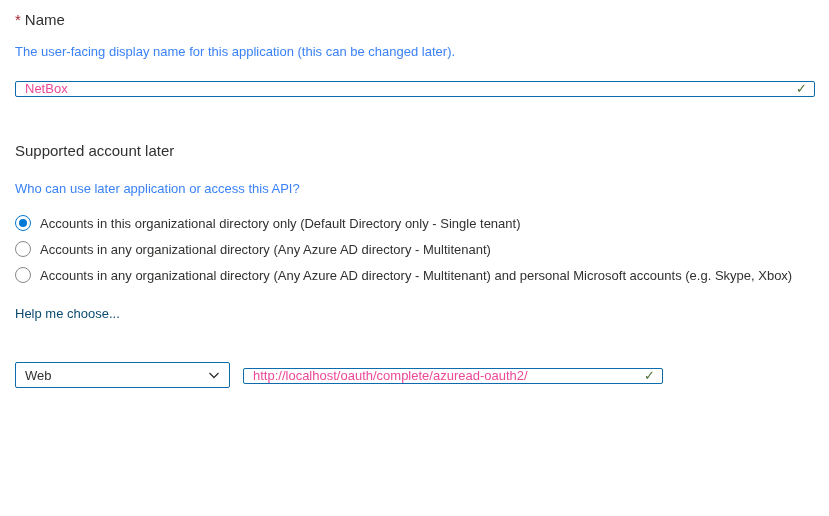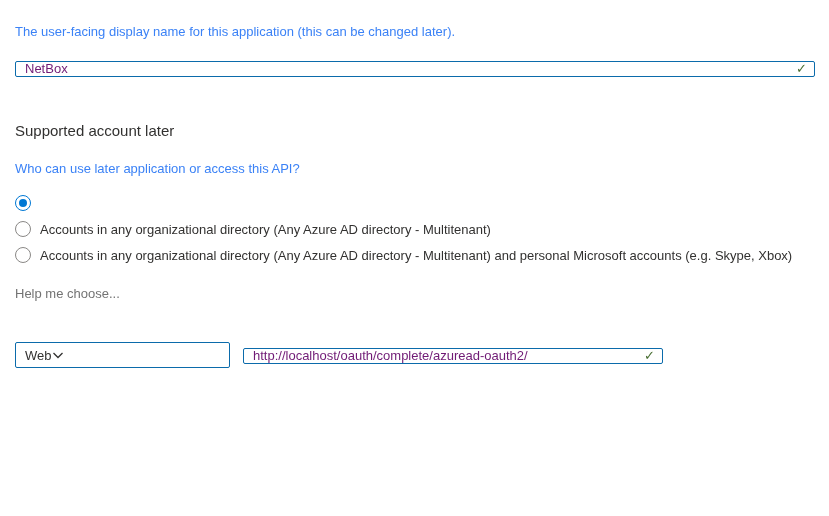--- a/index.html
+++ b/index.html
@@ -109,6 +109,9 @@
 <body>
 
 <div>
+  <div class="section-title">
+    <span class="required">*</span><span>Name</span>
+  </div>
   <div class="desc mt12">The user-facing display name for this application (this can be changed later).</div>
   <div class="field-wrap mt18">
     <input class="text-input" type="text" value="NetBox" style="">

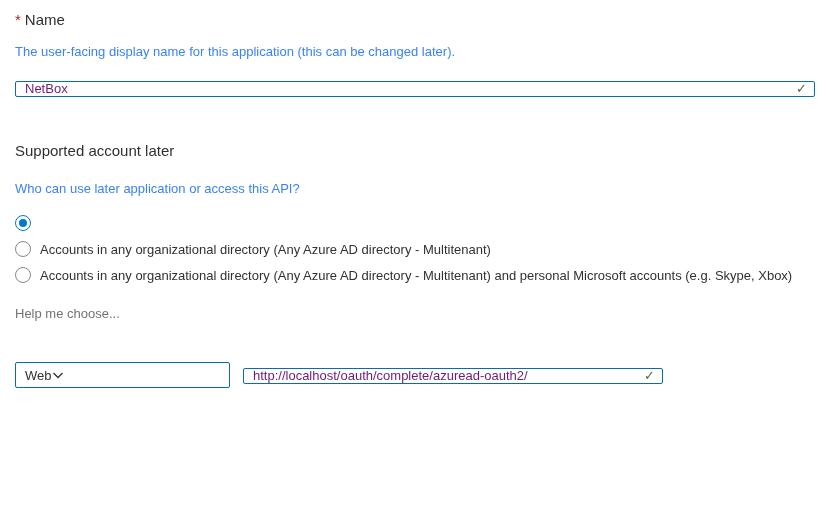--- a/index.html
+++ b/index.html
@@ -30,7 +30,7 @@
     border-radius:2px;
     font-family:"Liberation Sans","DejaVu Sans",sans-serif;
     font-size:13px;
-    color:#701a75;
+    color:#ec4899;
     padding:0 26px 0 9px;
     outline:none;
     background:#fff;

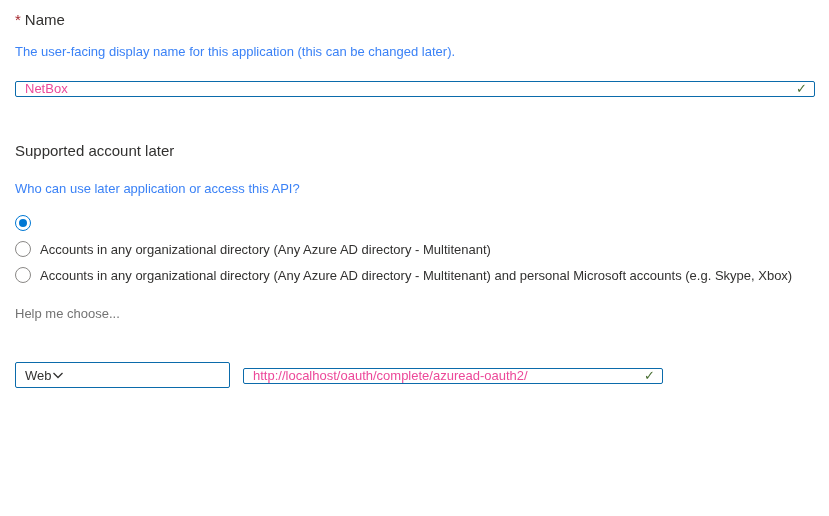--- a/index.html
+++ b/index.html
@@ -126,6 +126,7 @@
   <div class="mt12">
     <div class="radio-row">
       <span class="radio selected"></span>
+      <span class="radio-label">Accounts in this organizational directory only (Default Directory only - Single tenant)</span>
     </div>
     <div class="radio-row">
       <span class="radio"></span>

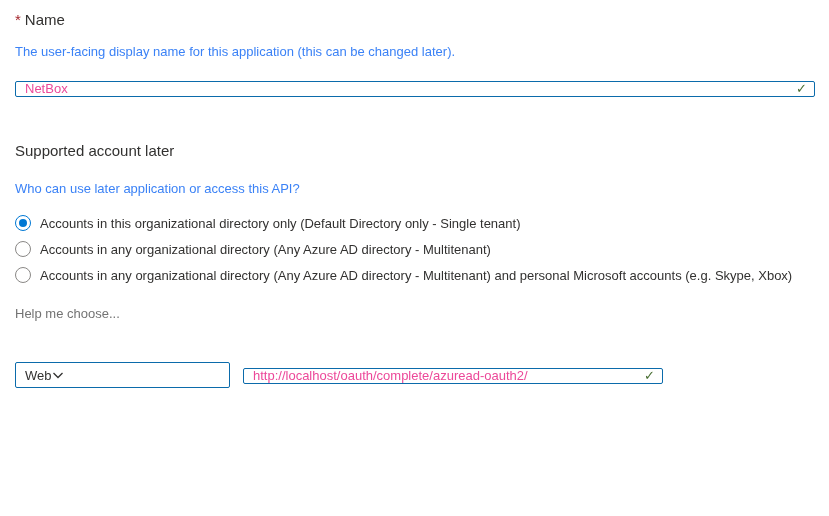--- a/index.html
+++ b/index.html
@@ -72,7 +72,7 @@
   .radio-label { font-size:13px; color:#323130; }
   .link {
     font-size:13px;
-    color:#737373;
+    color:#0c4a6e;
     text-decoration:none;
     cursor:pointer;
     margin-top:36px;

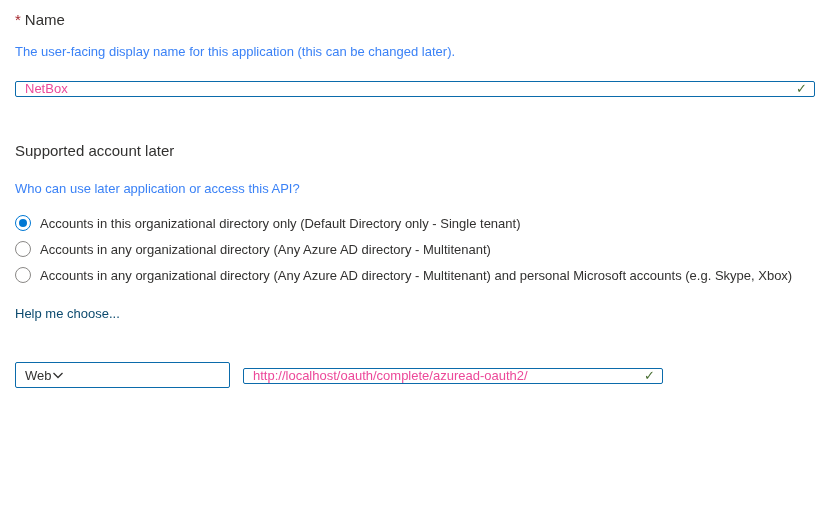--- a/index.html
+++ b/index.html
@@ -90,6 +90,7 @@
     border-radius:2px;
     display:flex;
     align-items:center;
+    justify-content:space-between;
     padding:0 9px;
     font-size:13px;
     color:#323130;

